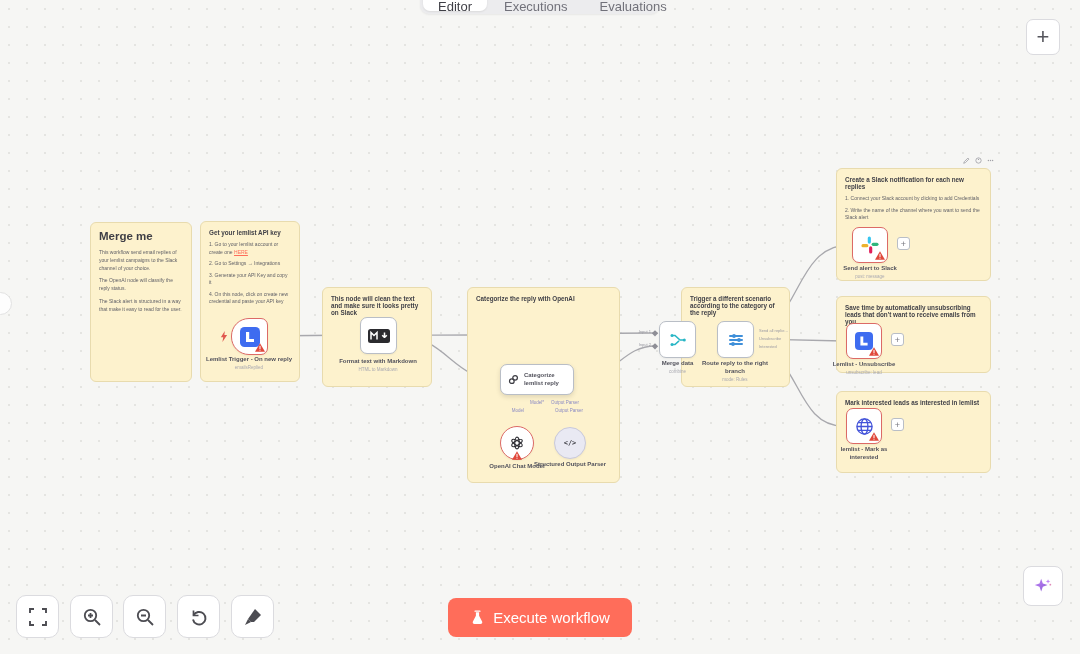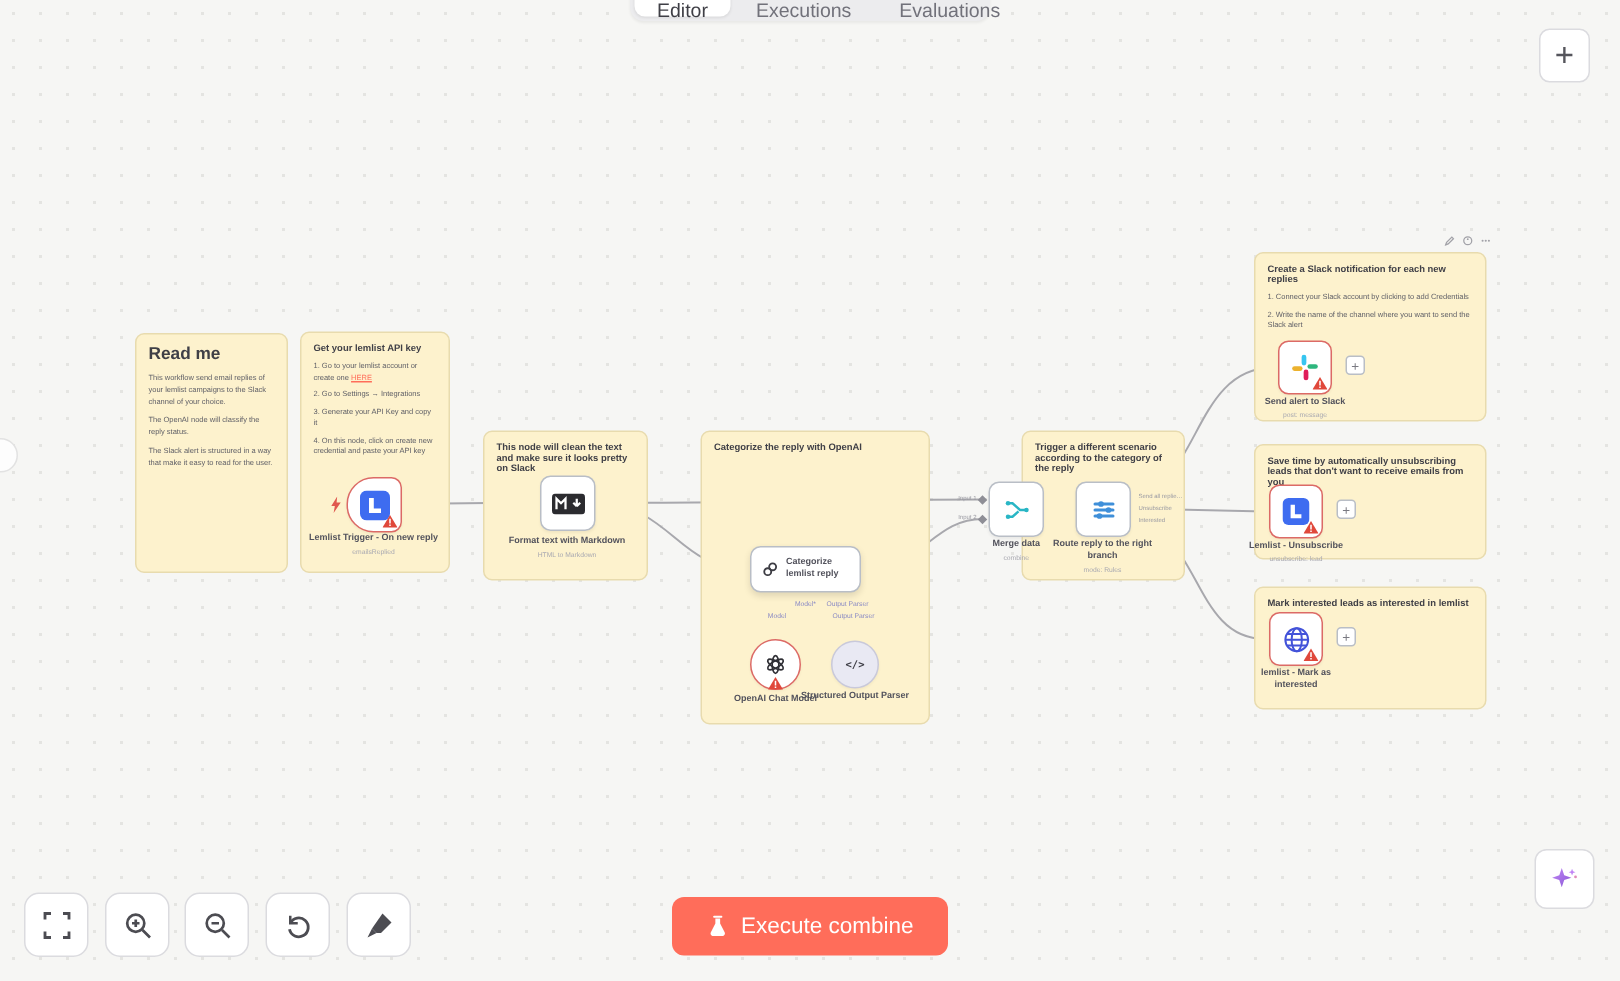--- a/index.html
+++ b/index.html
@@ -129,7 +129,7 @@
   </svg>
 
   <div class="sticky" style="left:90px;top:222px;width:102px;height:160px;">
-    <h2>Read me</h2>
+    <h2>Merge me</h2>
     <p>This workflow send email replies of your lemlist campaigns to the Slack channel of your choice.</p>
     <p>The OpenAI node will classify the reply status.</p>
     <p>The Slack alert is structured in a way that make it easy to read for the user.</p>

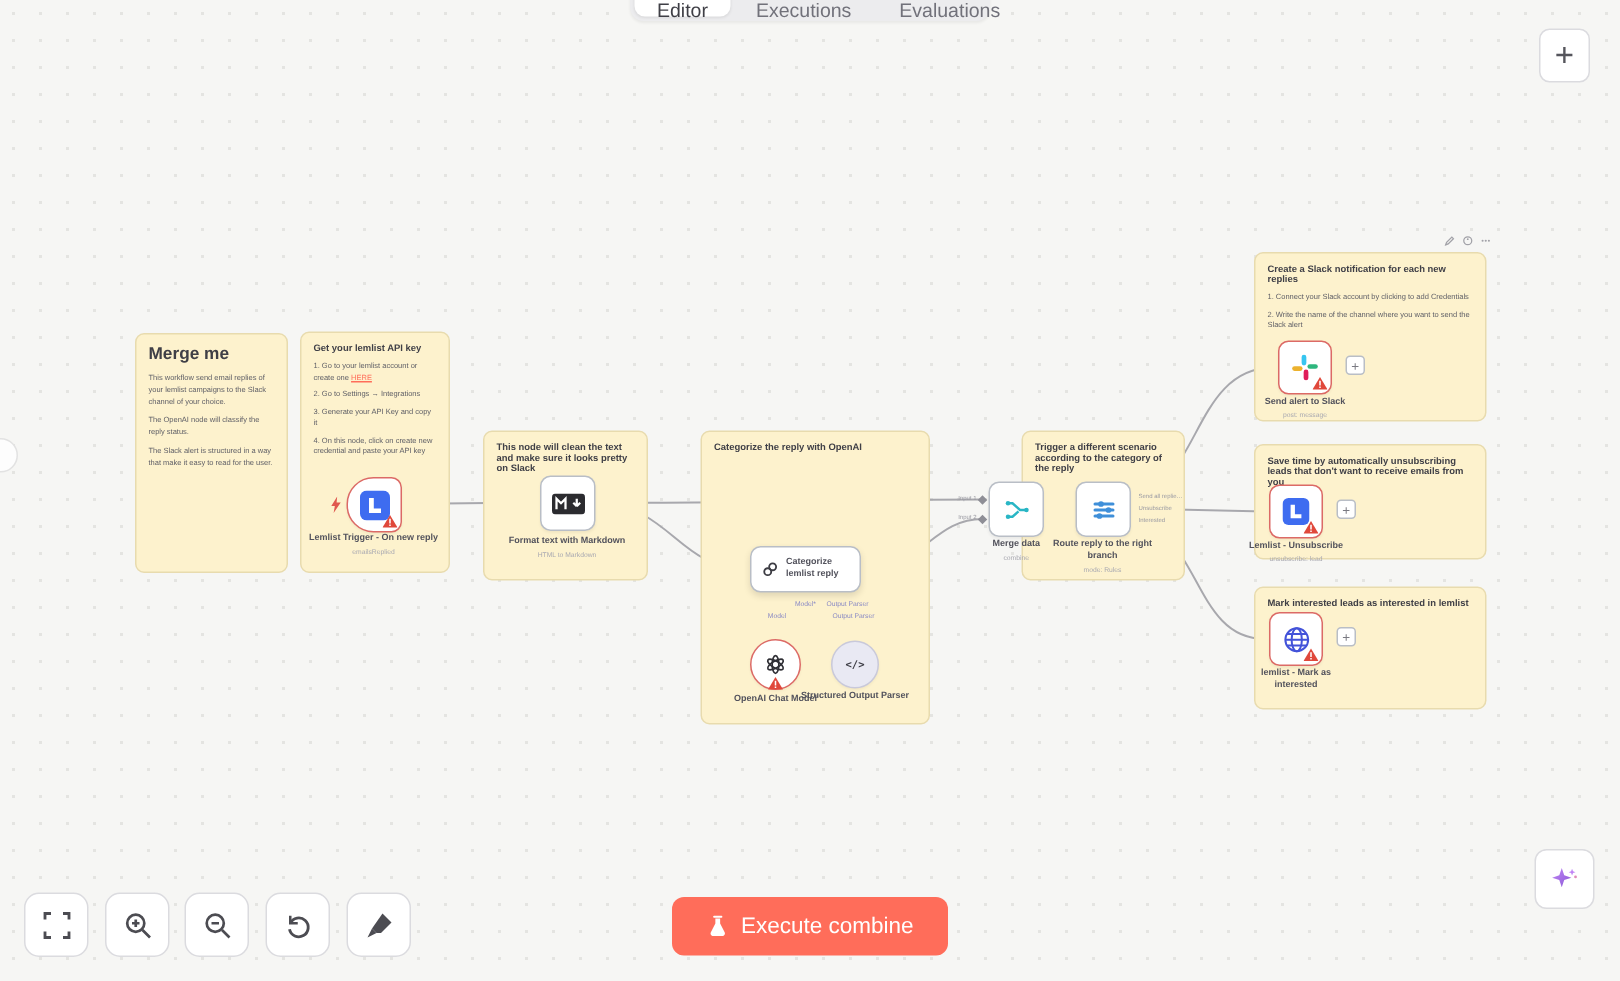--- a/index.html
+++ b/index.html
@@ -388,7 +388,7 @@
       <rect x="4.7" y="0.5" width="6.6" height="1.4" rx="0.7" fill="#fff"></rect>
       <path d="M6.3 2.4 V6 L3.1 12.2 c-.65 1.25.28 2.7 1.68 2.7 h6.44 c1.4 0 2.33-1.45 1.68-2.7 L9.7 6 V2.4 Z" fill="#fff"></path>
     </svg>
-  <span>Execute combine</span>
+  <span>Execute workflow</span>
 </button>
 
 <button class="icon-btn sparkle-btn">

